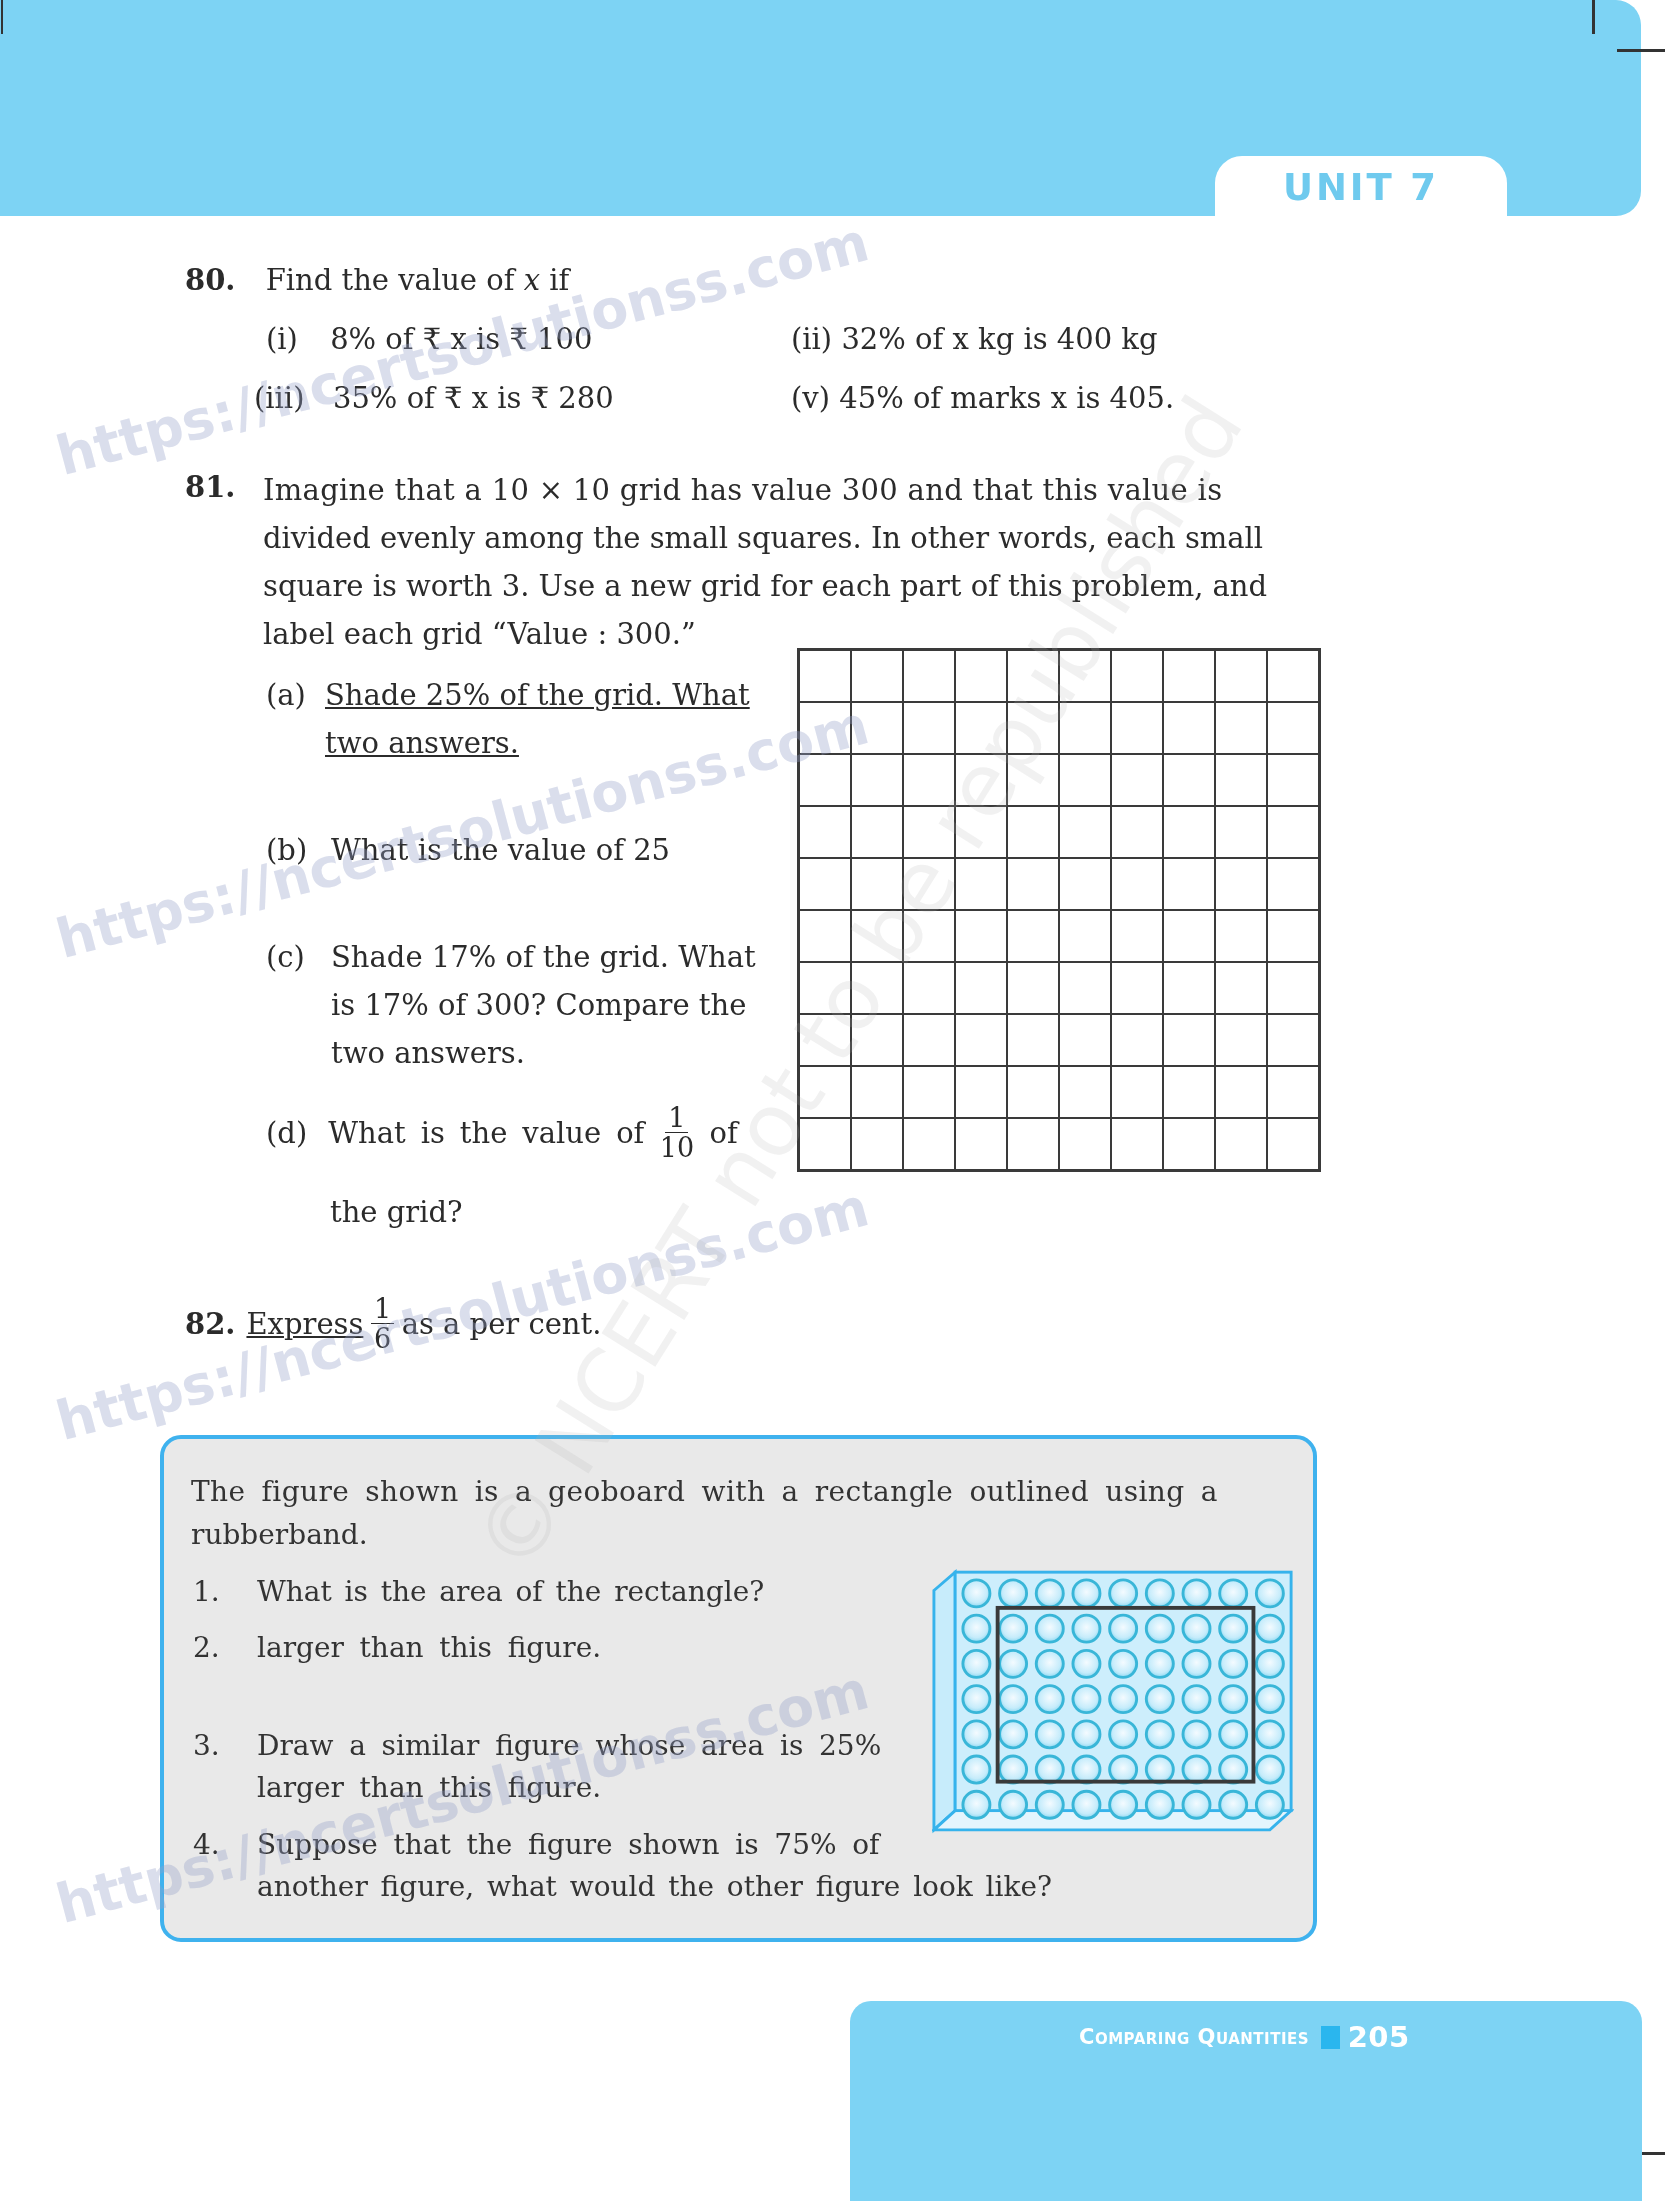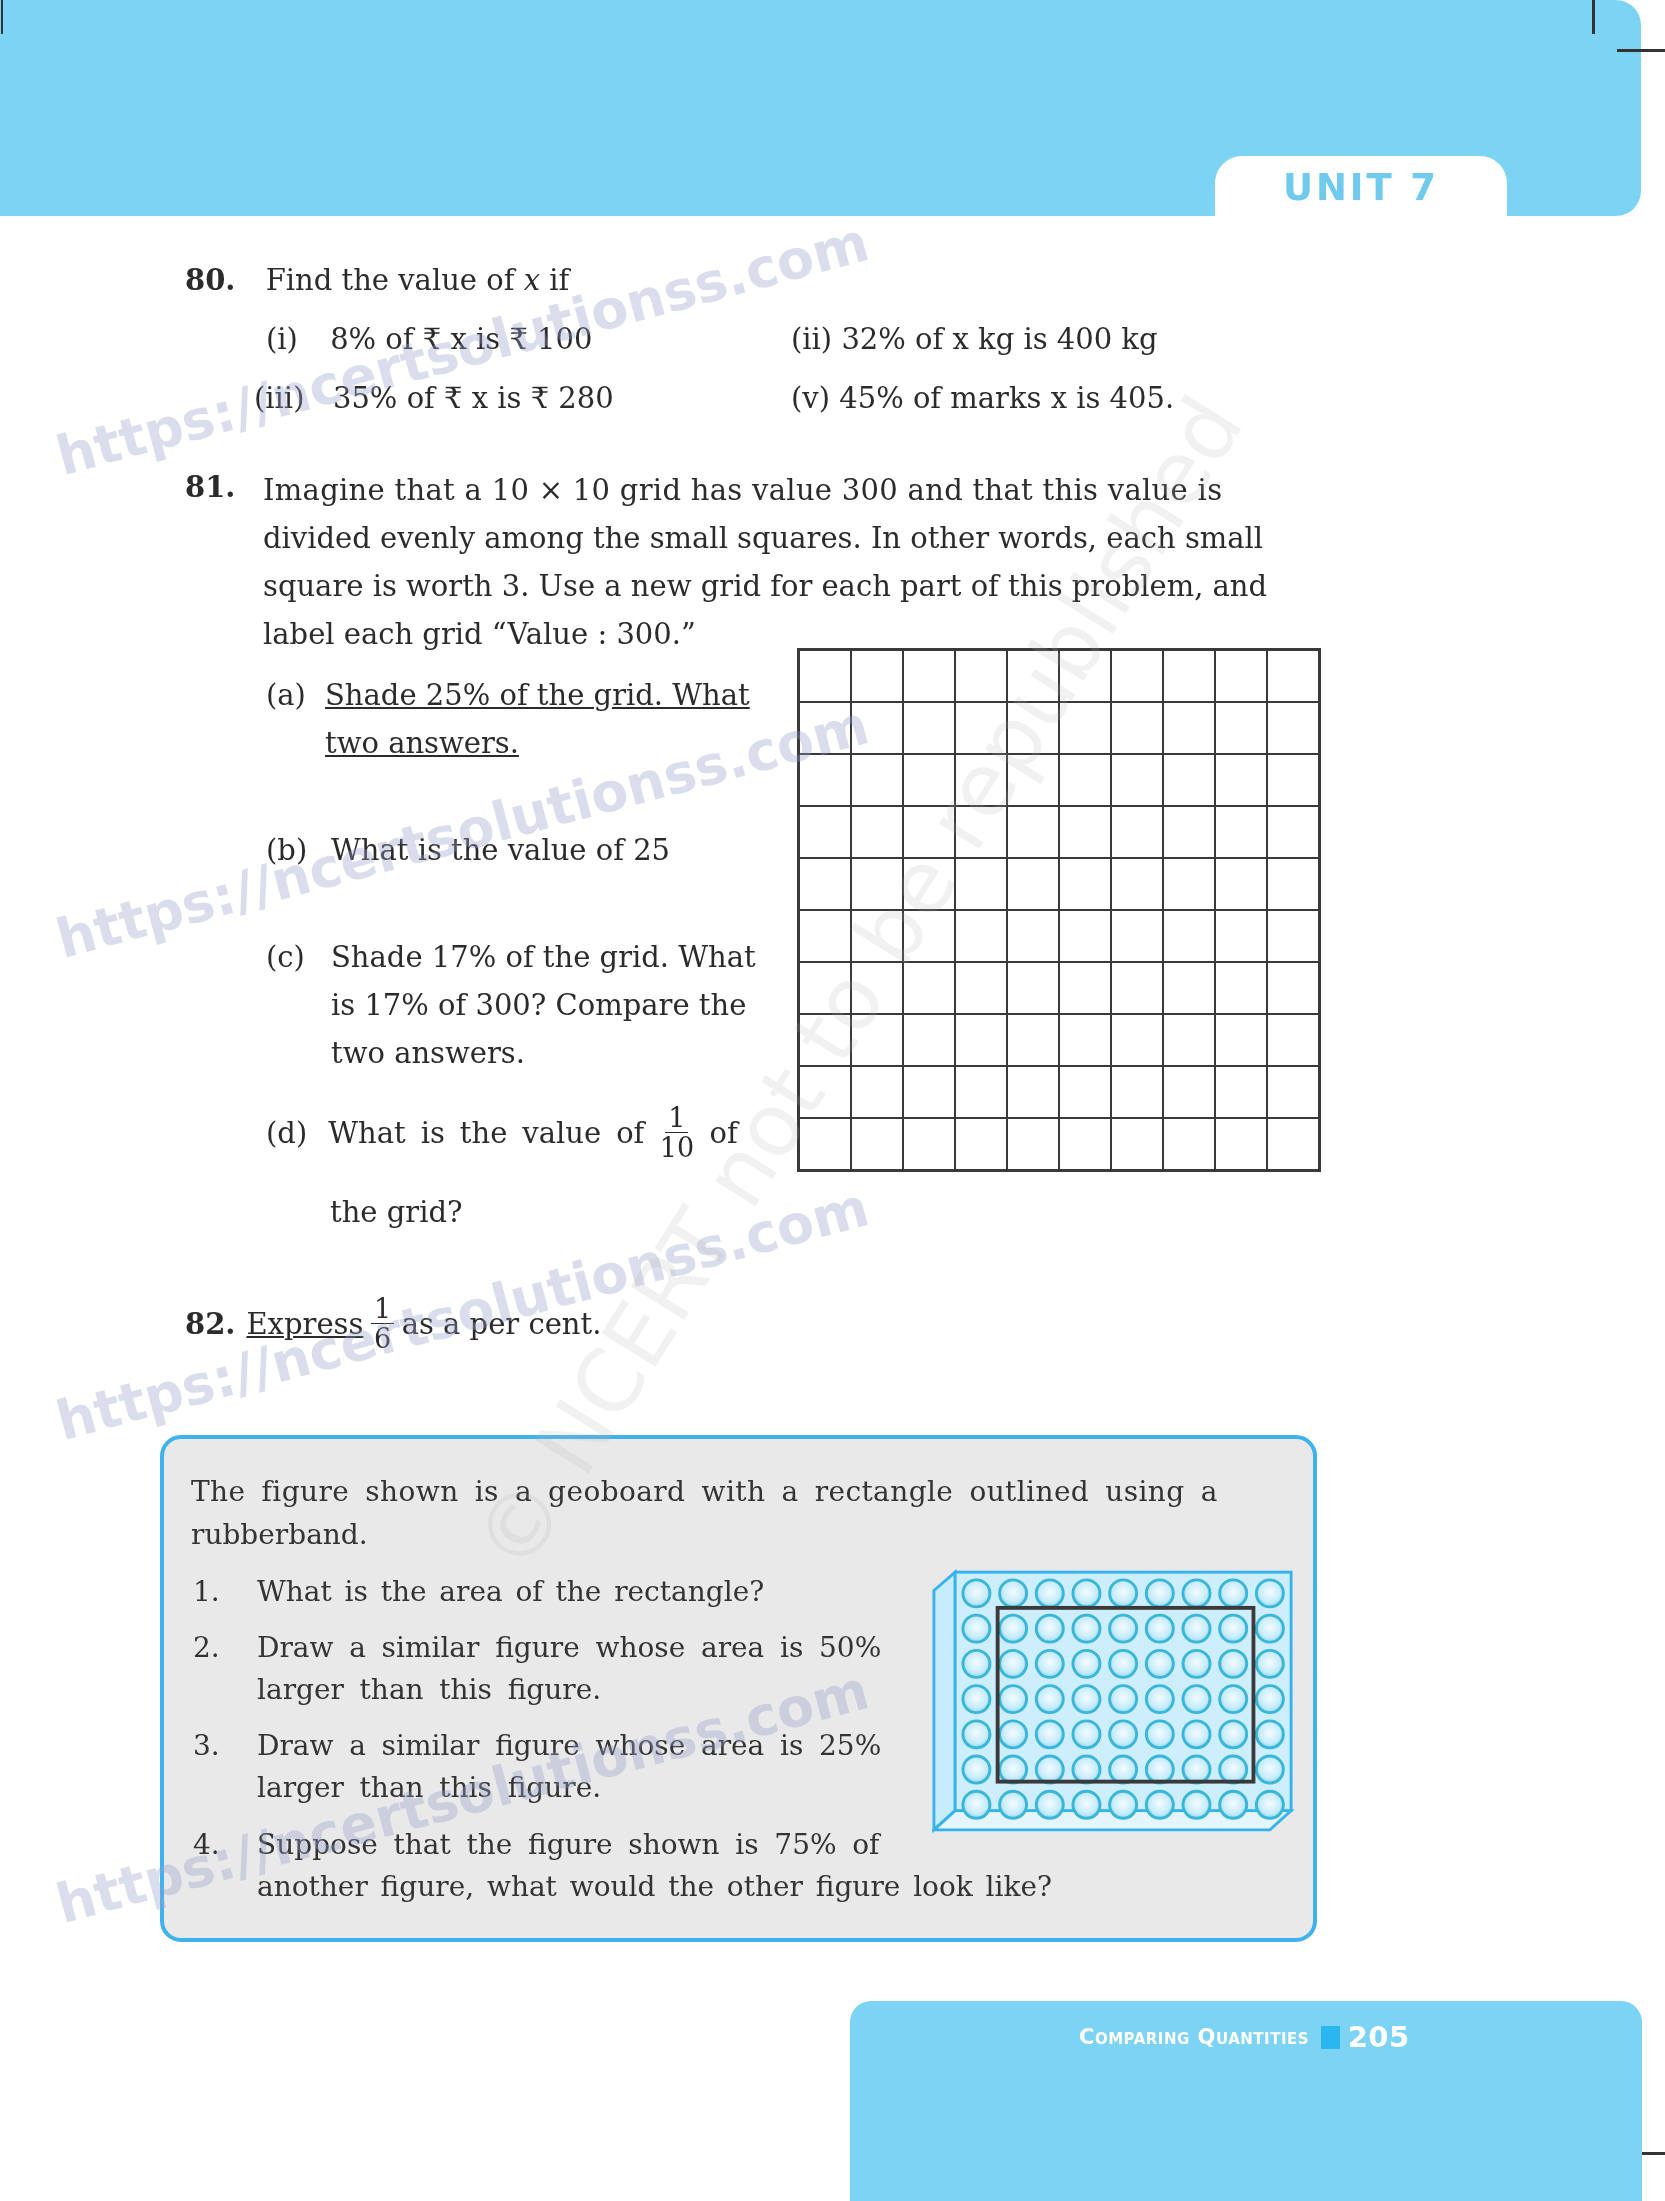--- a/index.html
+++ b/index.html
@@ -269,7 +269,6 @@
 <div class="abs box-text" style="left:193px;top:1627px;">
   <span style="position:absolute;left:0;">2.</span>
   <div style="margin-left:64px;word-spacing:6.8px;">
-    <div>Draw a similar figure whose area is 50%</div>
     <div>larger than this figure.</div>
   </div>
 </div>

